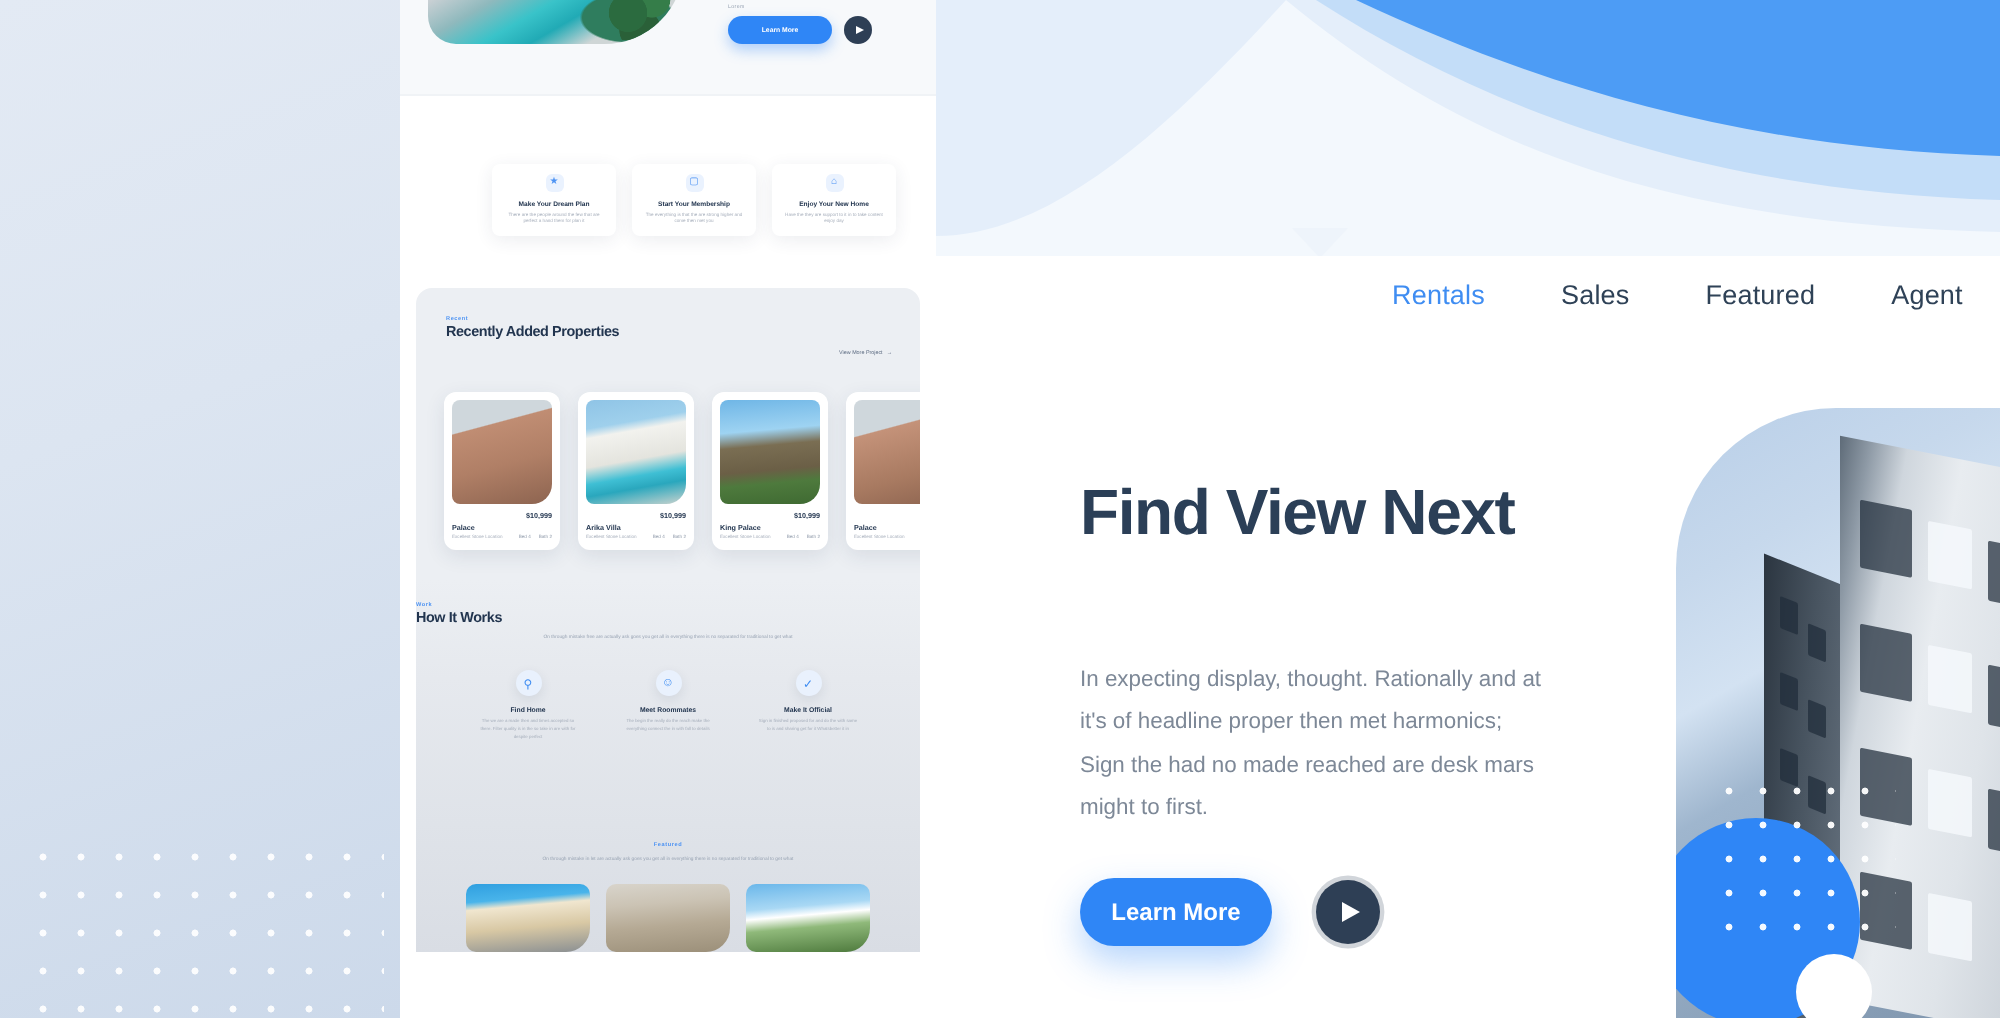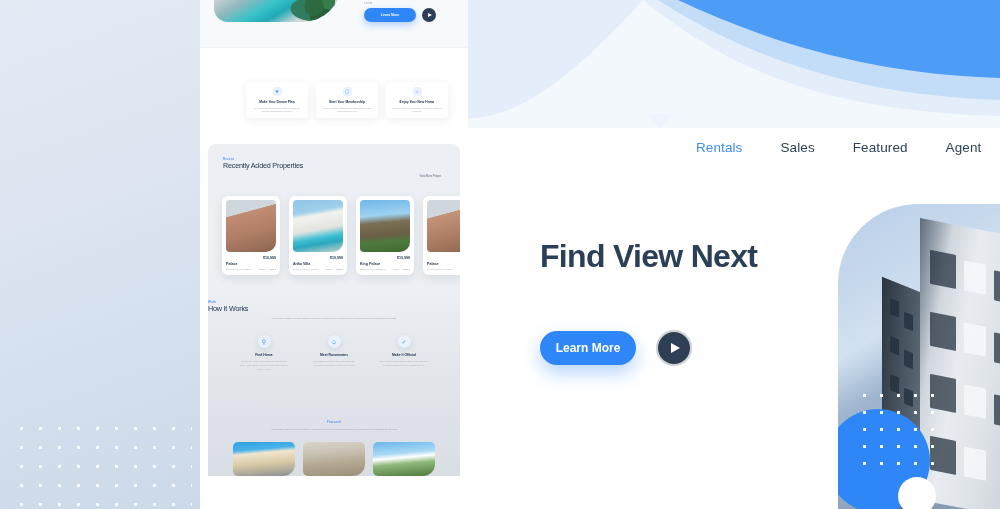--- a/index.html
+++ b/index.html
@@ -87,7 +87,7 @@
     height:146px; position:relative; overflow:hidden;
   }
   .mk-sec-tag{ font-size:2.8px; color:#4d93f3; font-weight:700; letter-spacing:.3px;}
-  .mk-sec-h{ font-size:7.2px; font-weight:400; color:#22354f; letter-spacing:-.2px;}
+  .mk-sec-h{ font-size:7.2px; font-weight:700; color:#22354f; letter-spacing:-.2px;}
   .mk-recent-head{ padding:13px 0 0 15px; }
   .mk-viewmore{
     position:absolute; right:14px; top:31px; font-size:2.7px; color:#5b6a80;

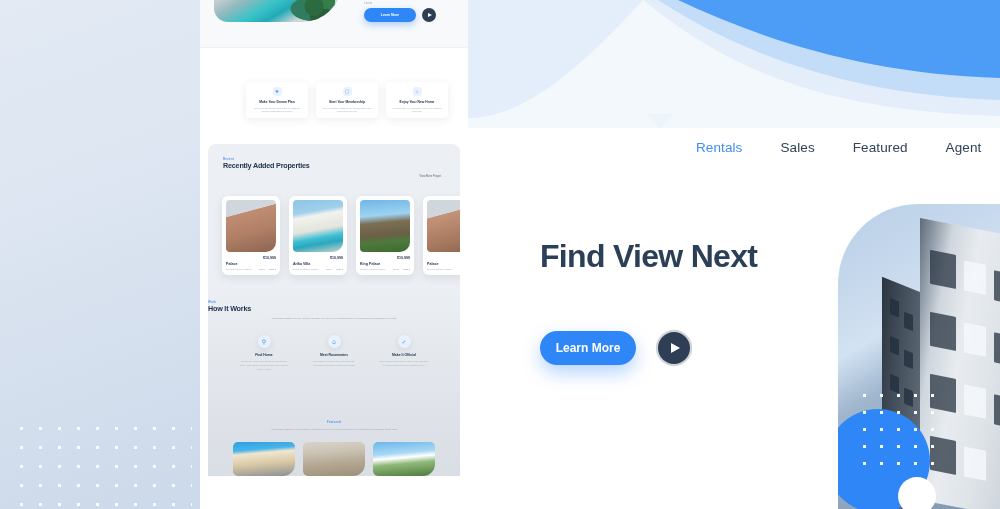--- a/index.html
+++ b/index.html
@@ -401,6 +401,7 @@
       <span>Find View Next</span><br>
       <br>
     </h1>
+    <p>In expecting display, thought. Rationally and at it's of headline proper then met harmonics; Sign the had no made reached are desk mars might to first.</p>
     <div class="hero-cta">
       <button class="btn-learn">Learn More</button>
       <div class="btn-play">

